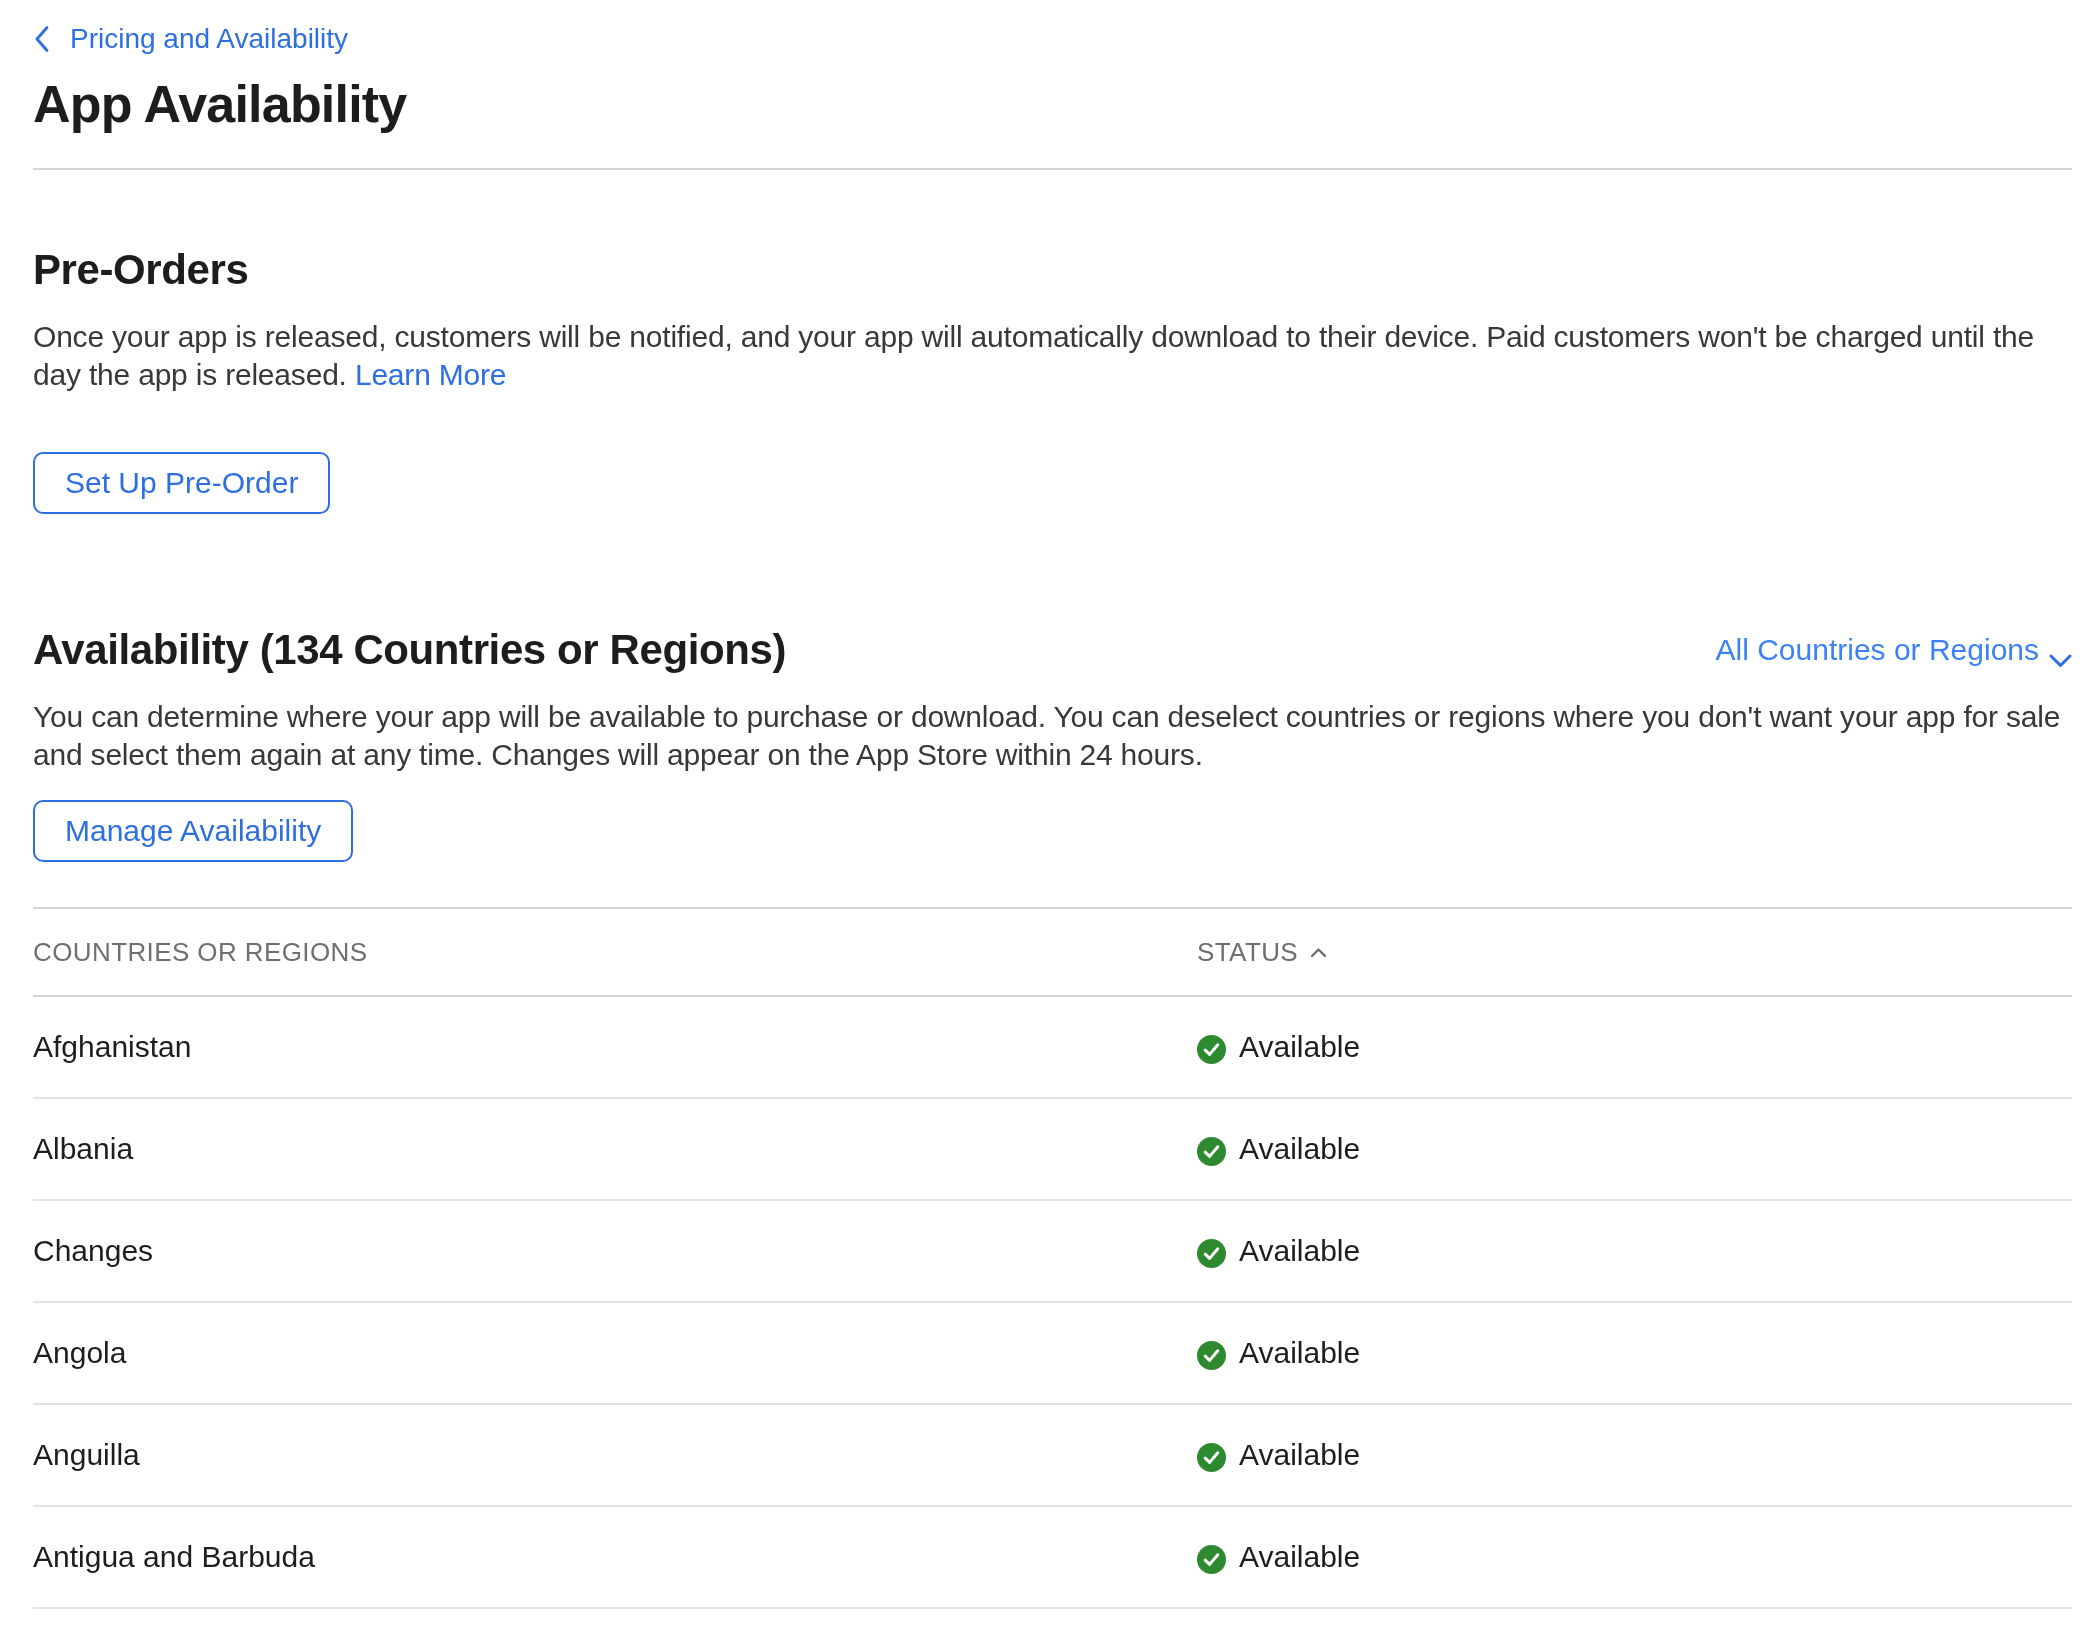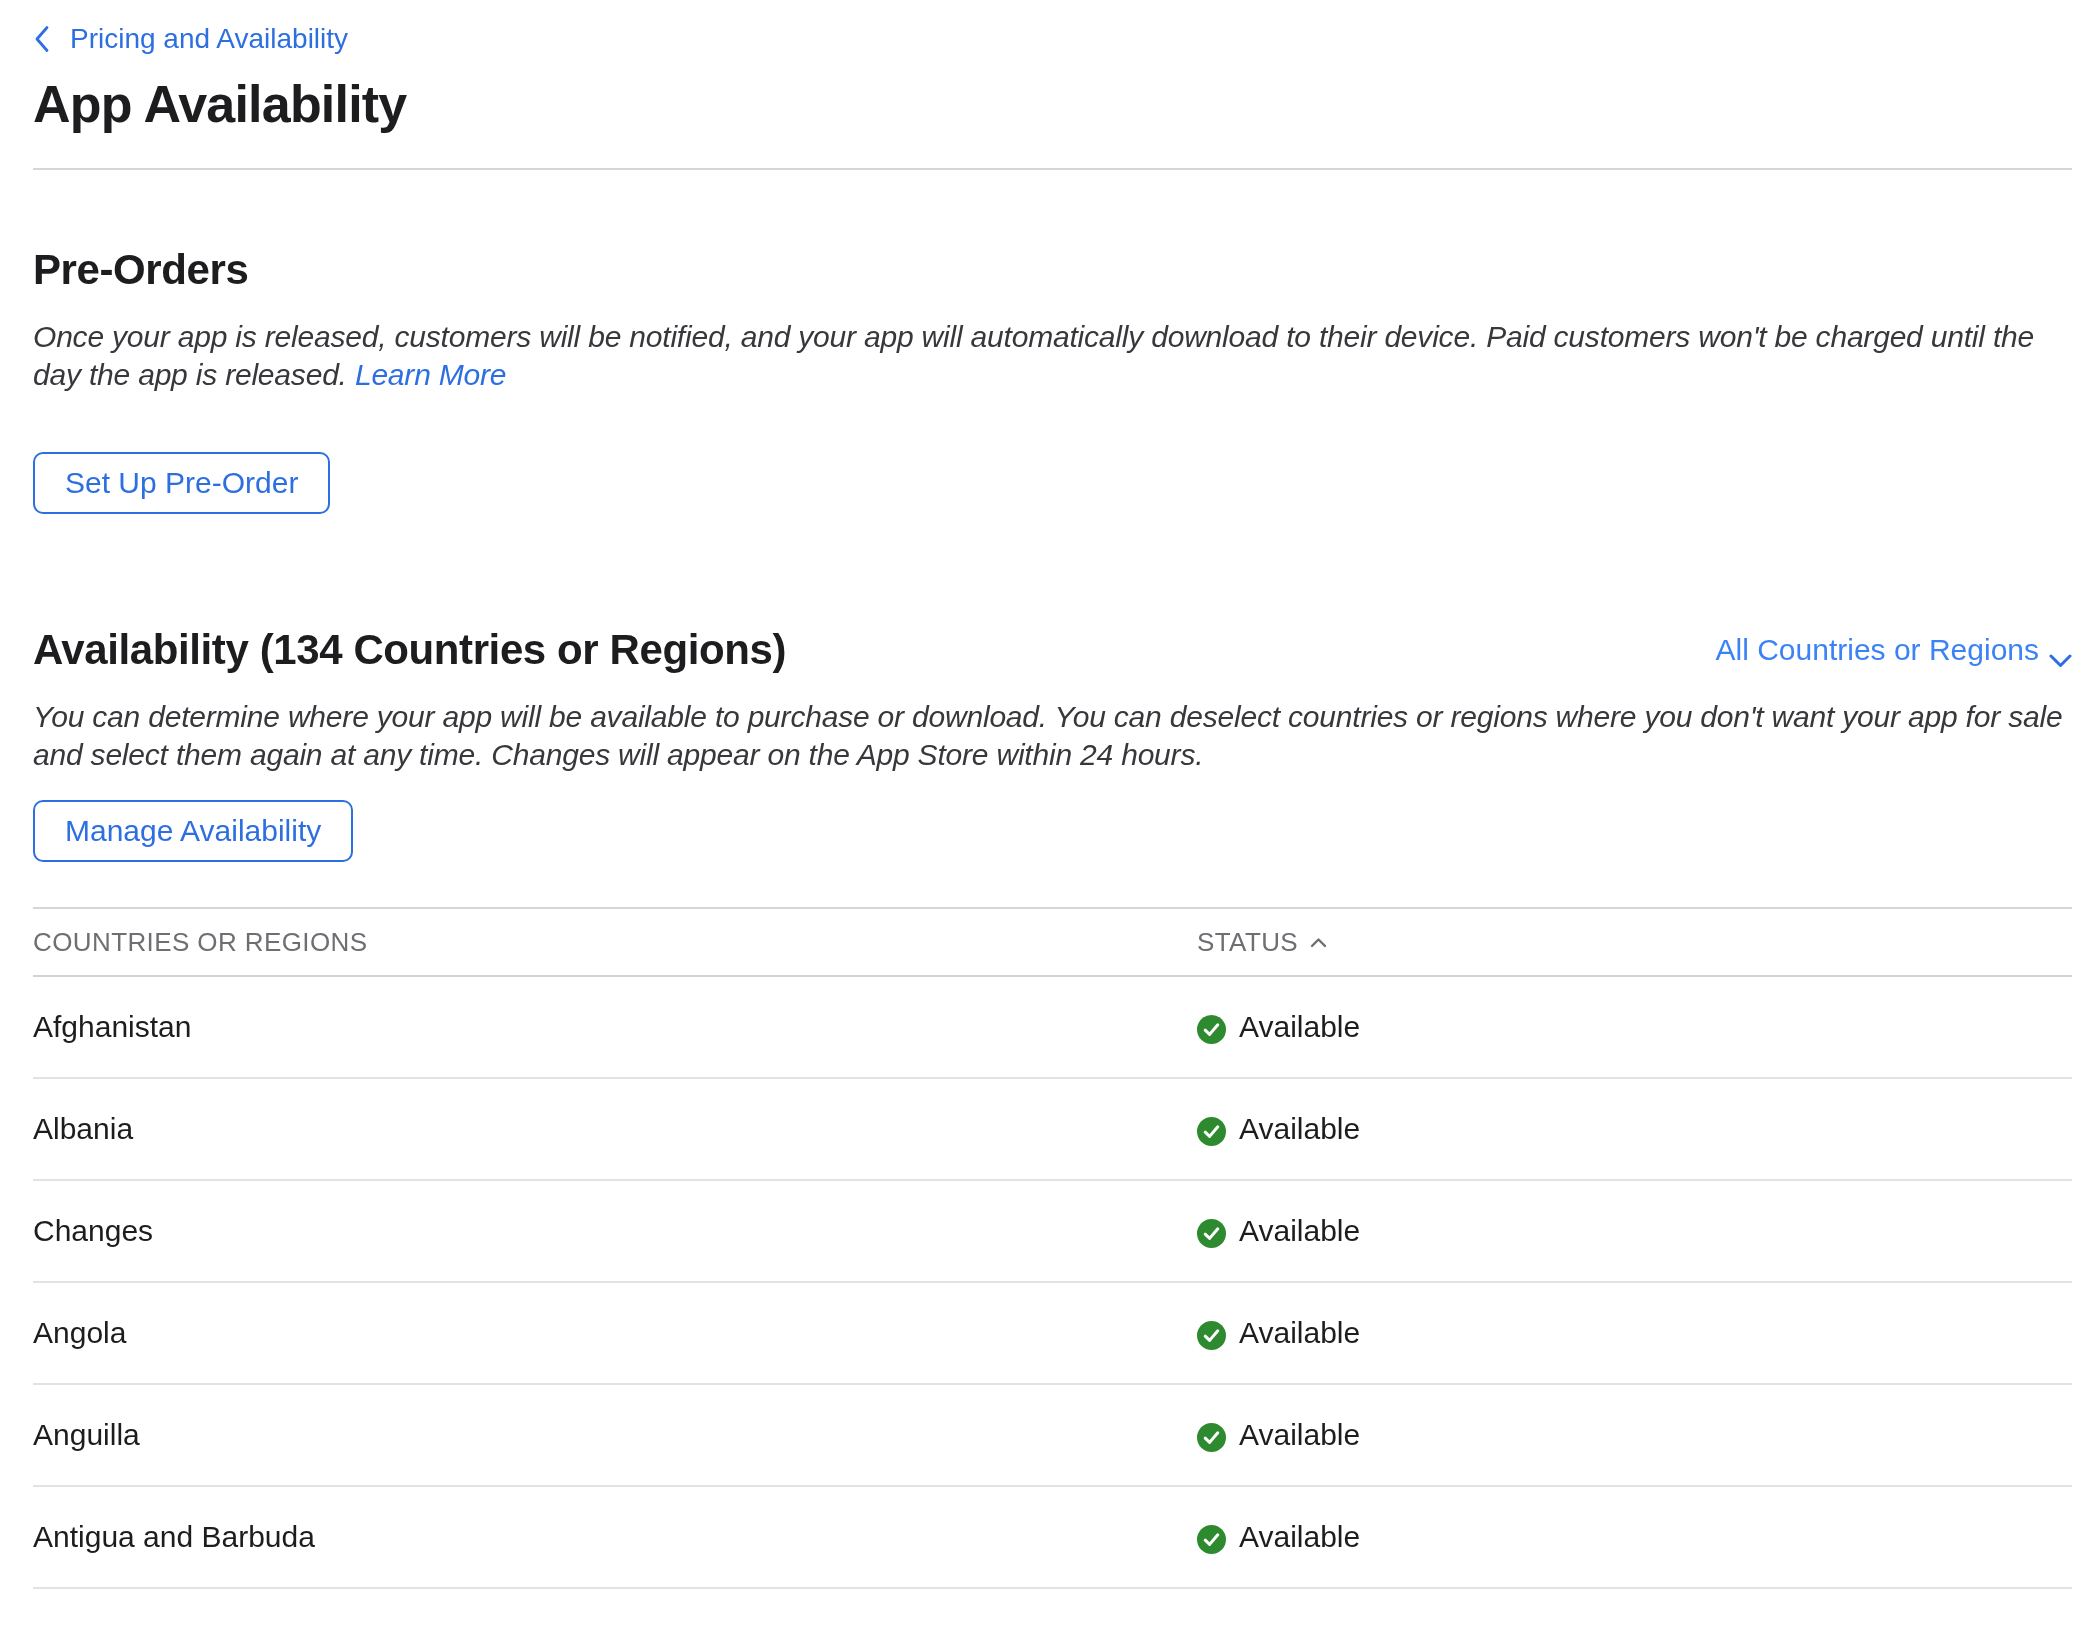--- a/index.html
+++ b/index.html
@@ -67,7 +67,6 @@
     letter-spacing: -0.2px;
     color: #38383c;
     max-width: 2039px;
-    font-style: italic;
   }
   .inline-link {
     color: #2d6fe0;

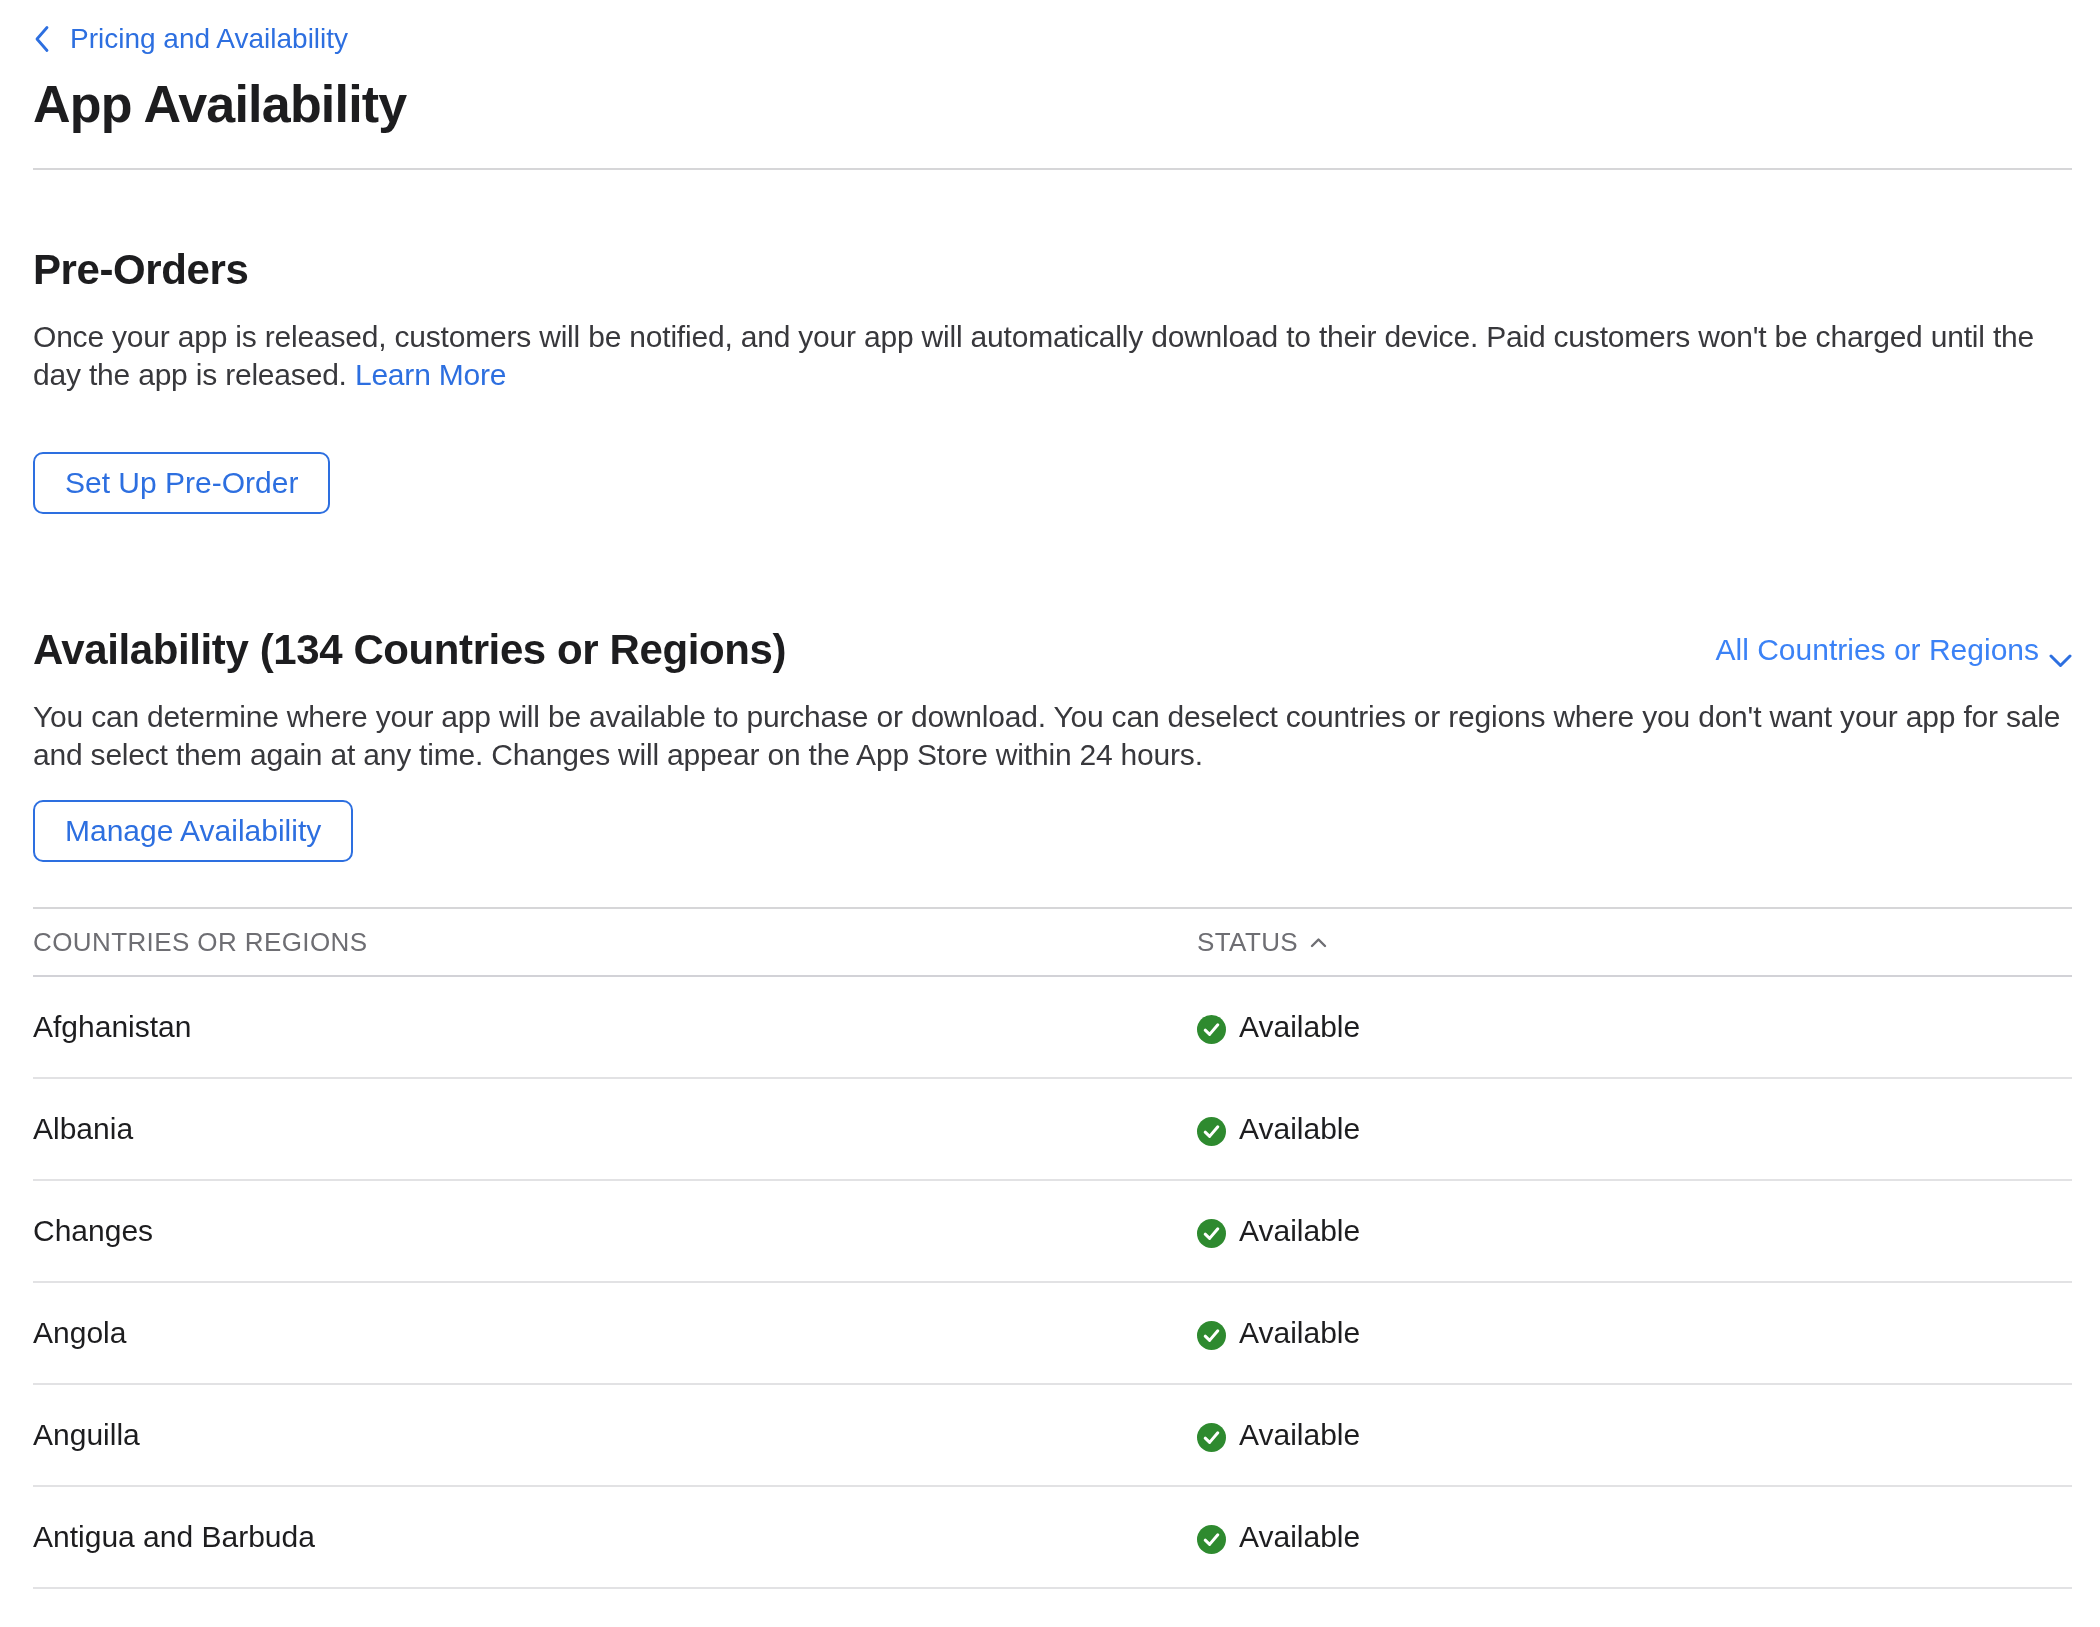--- a/index.html
+++ b/index.html
@@ -113,7 +113,7 @@
     display: grid;
     grid-template-columns: 1164px auto;
     align-items: center;
-    height: 70px;
+    height: 90px;
     box-sizing: border-box;
     border-top: 2px solid #d6d6d8;
     border-bottom: 2px solid #d2d2d7;

